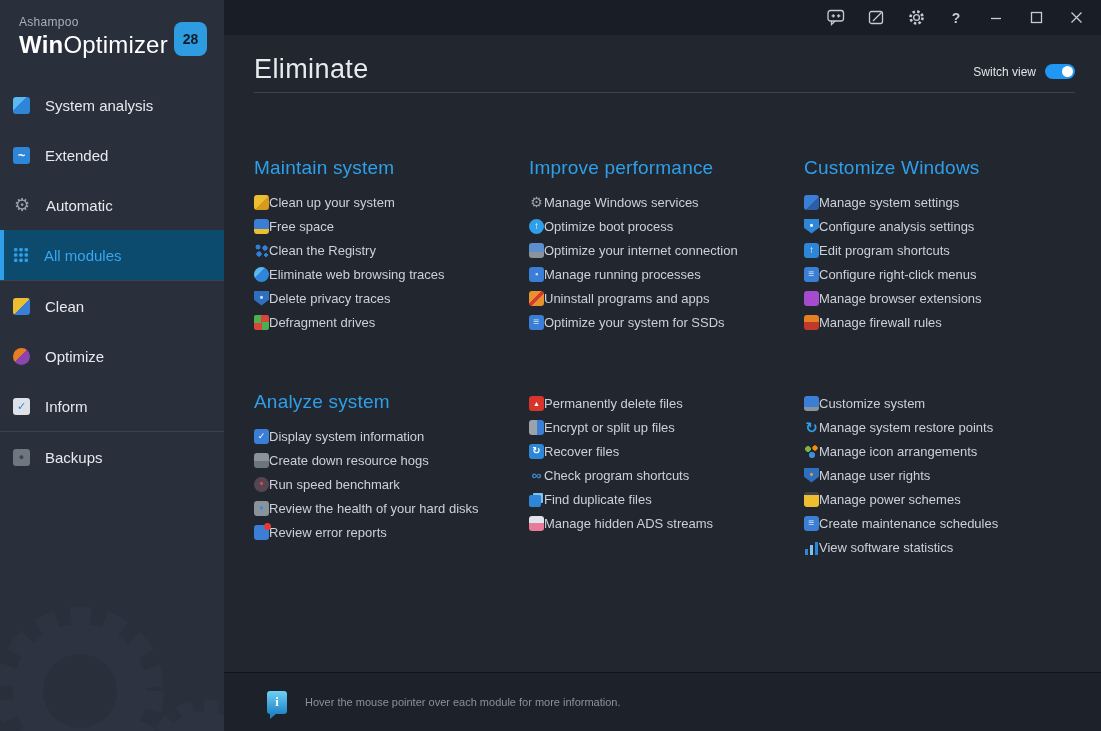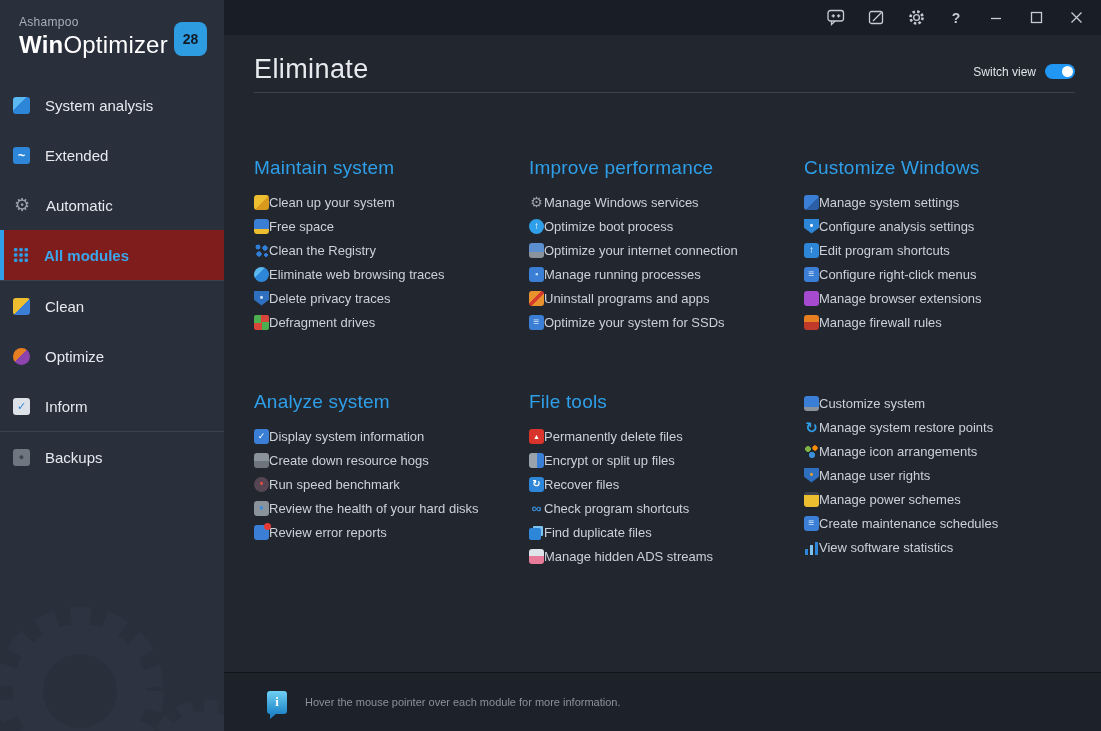--- a/index.html
+++ b/index.html
@@ -21,7 +21,7 @@
   .nav { position: relative; z-index: 2; margin-top: 0; }
   .nav-item { display: flex; align-items: center; gap: 15px; height: 50px; padding-left: 9px;
     border-left: 4px solid transparent; color: #e6e9ee; font-size: 15px; cursor: pointer; }
-  .nav-item.active { background: #7f1d1d; border-left-color: #2e9fe8; color: #3aa6ec; font-weight: bold; }
+  .nav-item.active { background: #0c4a6e; border-left-color: #2e9fe8; color: #3aa6ec; }
   .nav-divider { height: 1px; background: #3a4150; }
   .gears-watermark { position: absolute; left: -30px; bottom: -40px; z-index: 1; opacity: .55; }
 

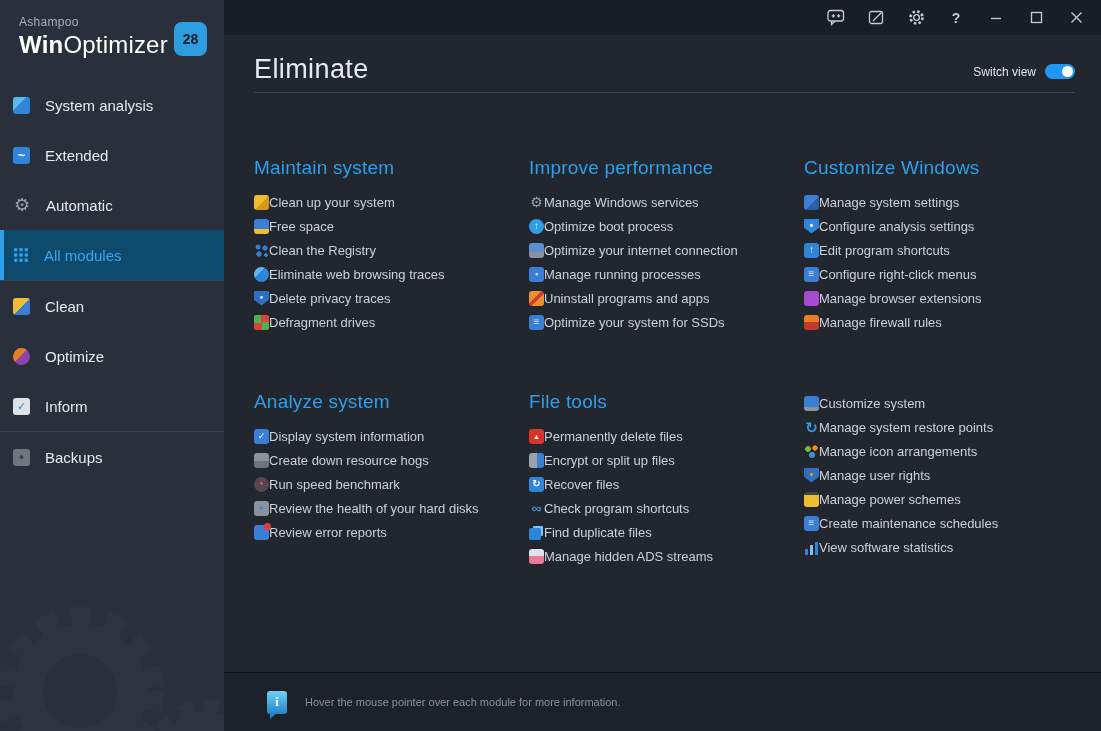--- a/index.html
+++ b/index.html
@@ -283,7 +283,6 @@
             </div>
           </section>
           <section>
-            <h2 class="category-title">File tools</h2>
             <div class="module-item">
               <span class="icn" style="width: 15px; height: 15px; font-size: 7px; border-radius: 3px; background: rgb(216, 52, 44); color: rgb(255, 255, 255);">▲</span>
               <span>Permanently delete files</span>

